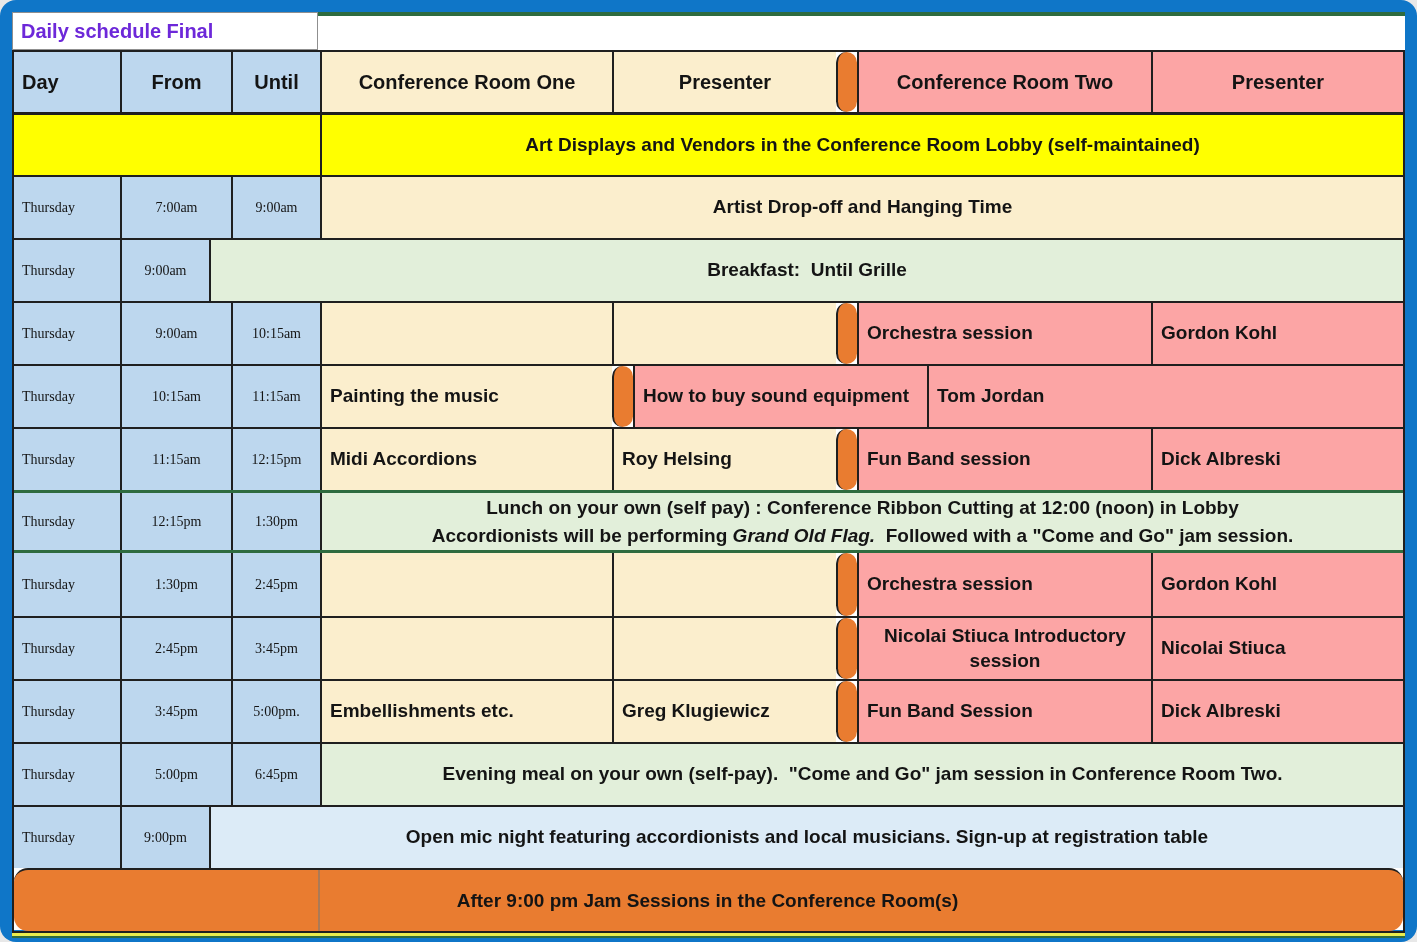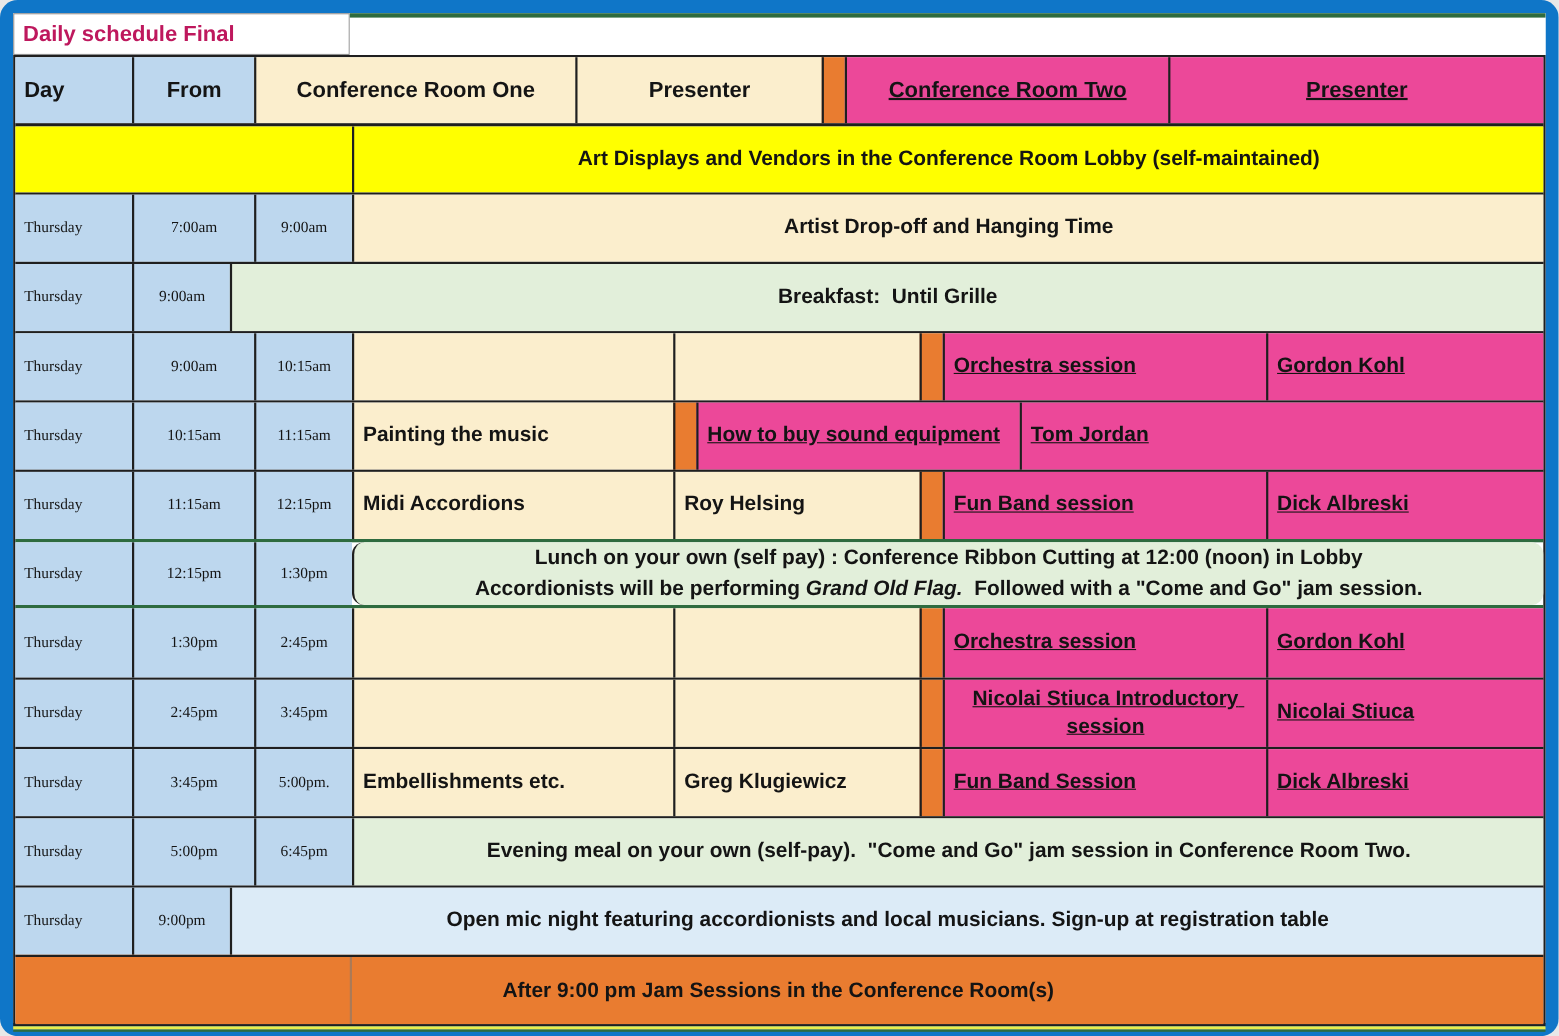--- a/index.html
+++ b/index.html
@@ -25,7 +25,7 @@
     border:1px solid #8f8f8f;
     display:flex; align-items:center;
     padding-left:8px;
-    font-size:20px; font-weight:bold; color:#be185d;
+    font-size:20px; font-weight:bold; color:#6d28d9;
   }
   .top-right { flex:1; background:#ffffff; border-top:4px solid #2e6b3f; }
 

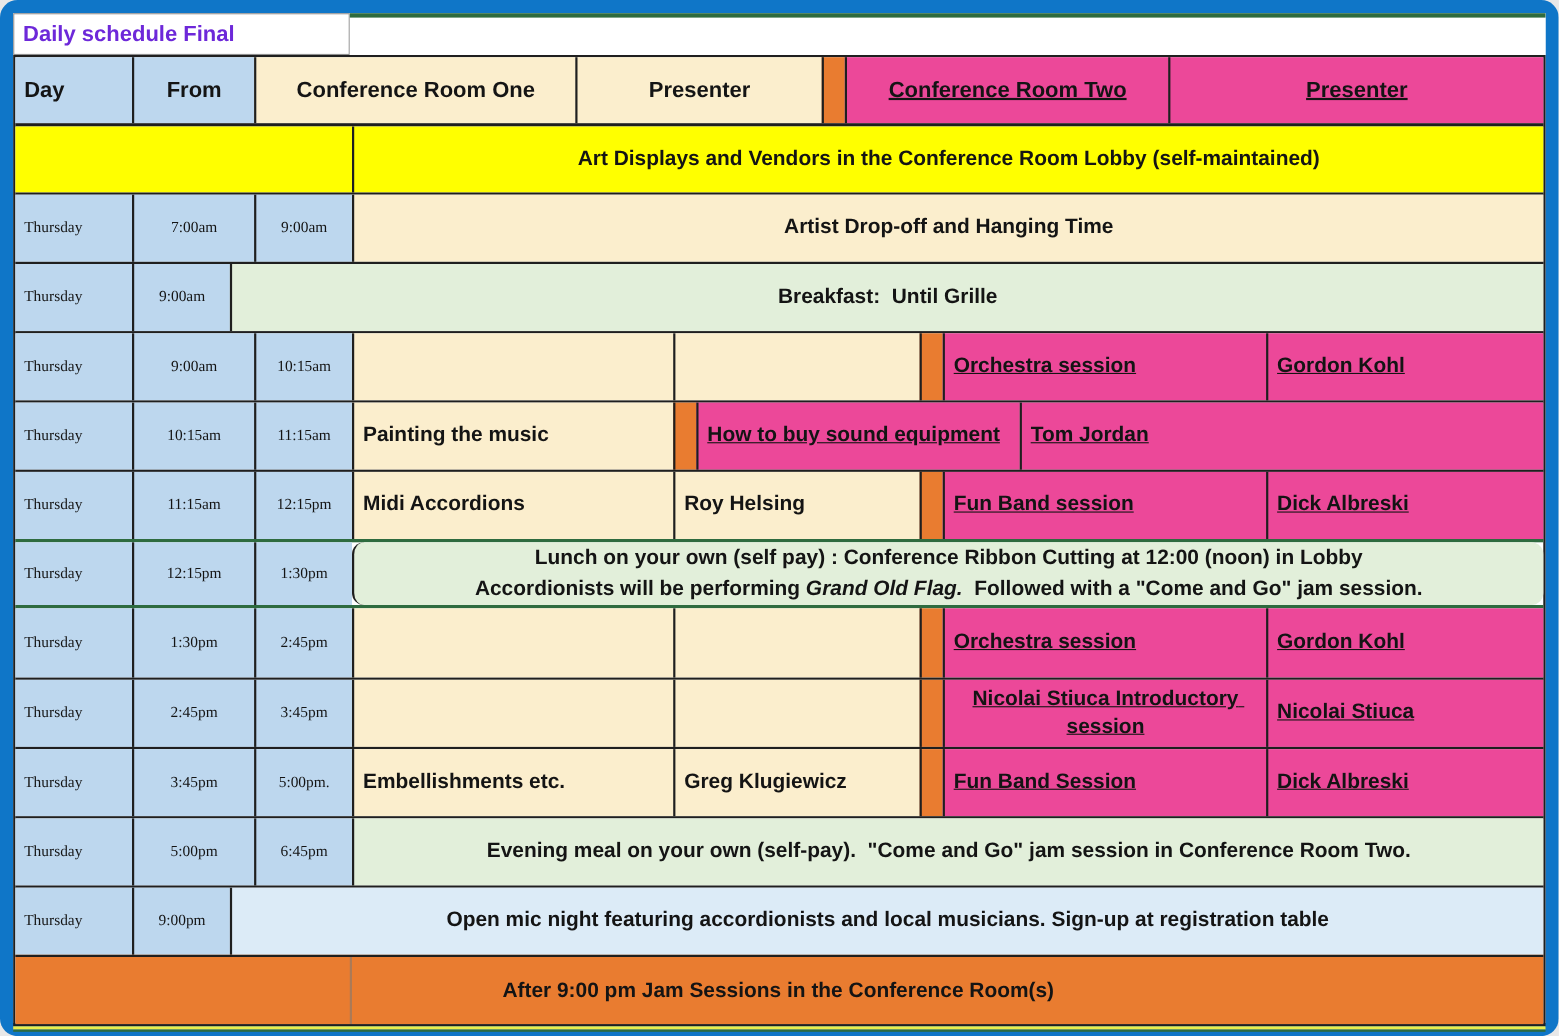--- a/index.html
+++ b/index.html
@@ -111,6 +111,7 @@
       <div class="row header">
         <div class="c w-day bg-blue t-left bold20">Day</div>
         <div class="c w-from bg-blue t-center bold20">From</div>
+        <div class="c w-until bg-blue t-center bold20">Until</div>
         <div class="c w-r1 bg-cream t-center bold20">Conference Room One</div>
         <div class="c w-p1 bg-cream t-center bold20">Presenter</div>
         <div class="c w-div bg-orange"></div>

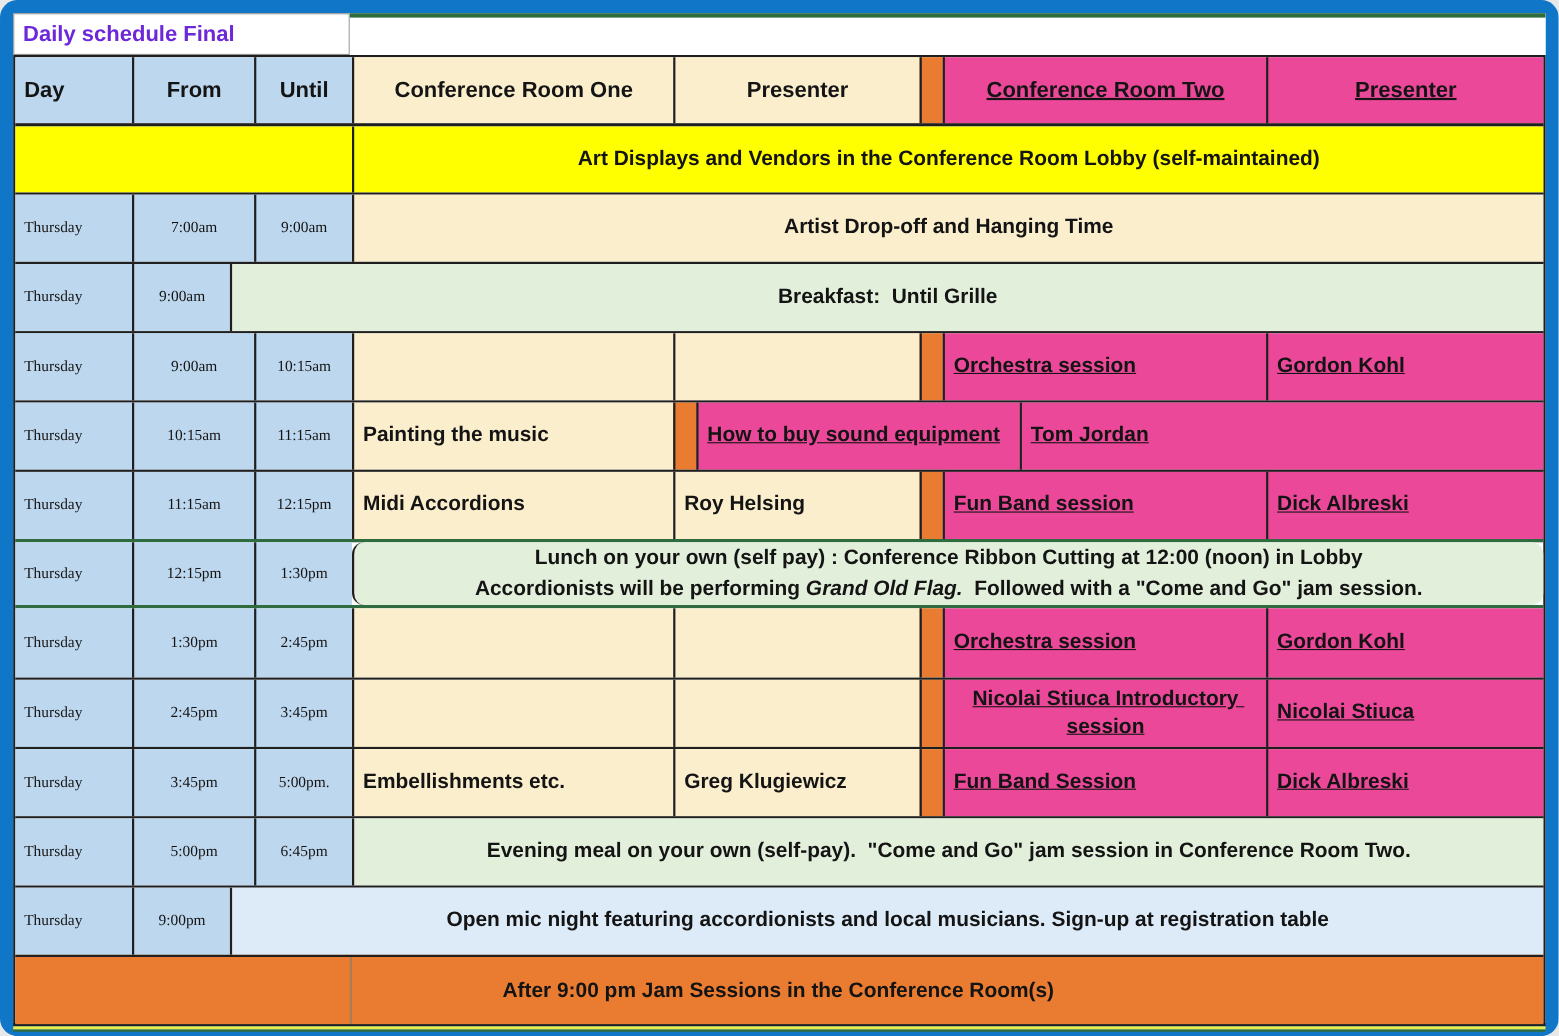--- a/index.html
+++ b/index.html
@@ -60,7 +60,7 @@
   
   .bg-blue     { background:#bdd7ee; }
   .bg-cream    { background:#fbeecd; }
-  .bg-pink     { background:#ec4899;text-decoration:underline; }
+  .bg-pink     { background:#fca5a5; }
   .bg-orange   { background:#e97c30; }
   .bg-yellow   { background:#ffff00; }
   .bg-green    { background:#e2efda; }

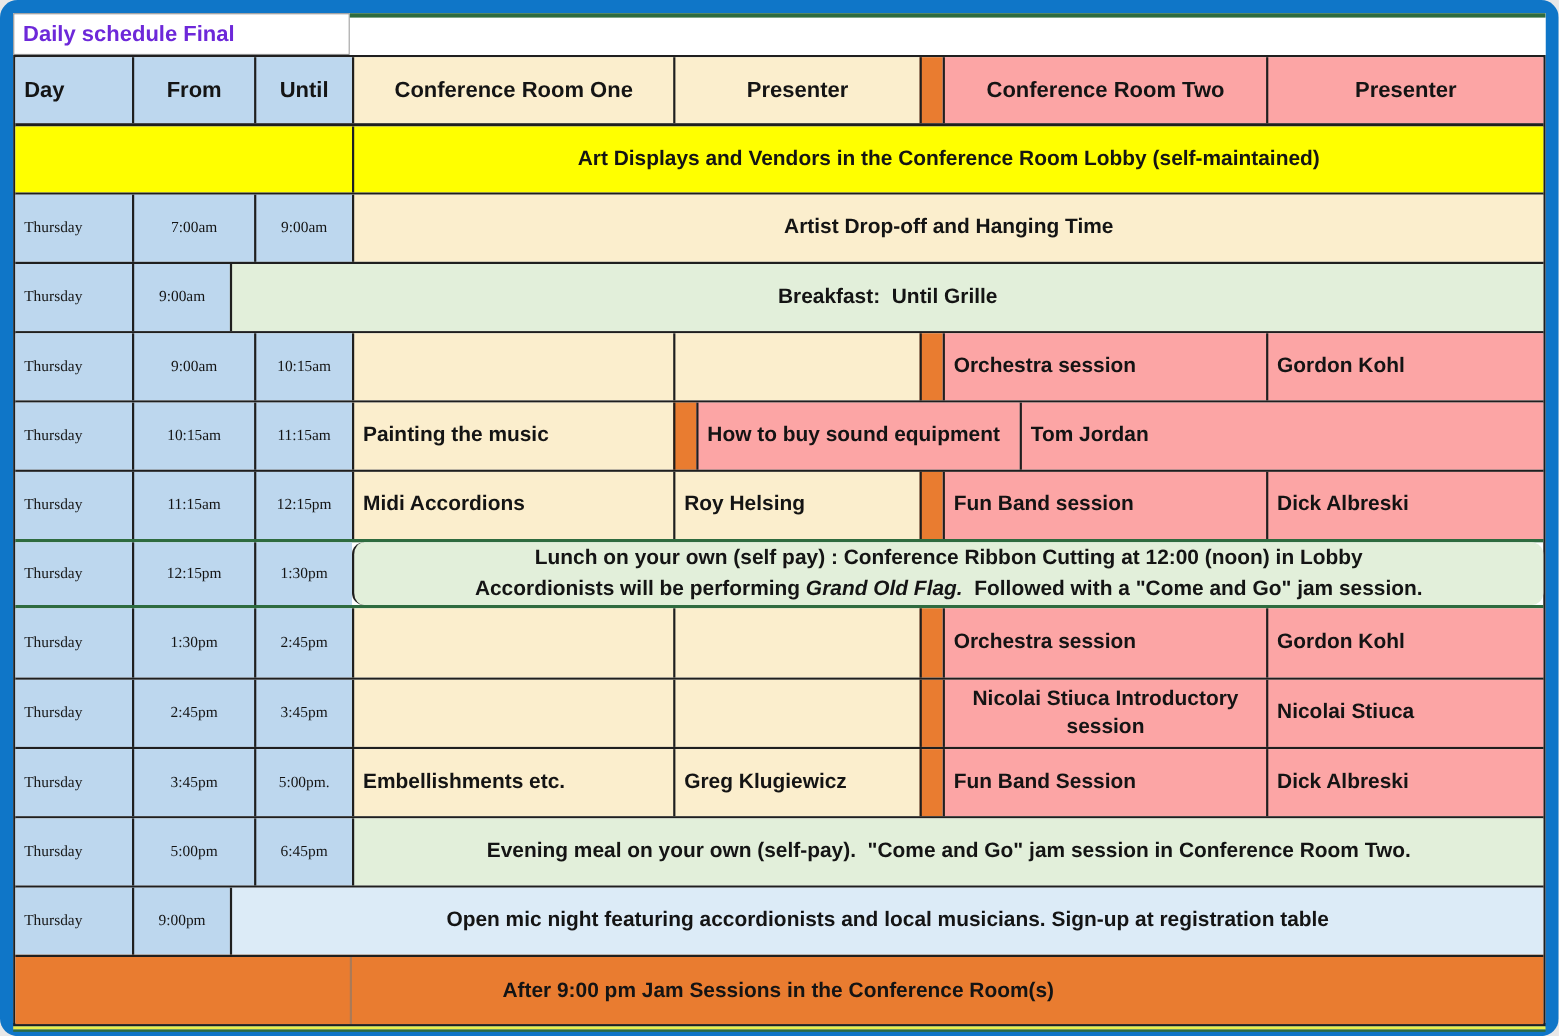--- a/index.html
+++ b/index.html
@@ -77,7 +77,7 @@
   .lunch-cell {
     flex-direction:column; align-items:center; justify-content:center;
     font-weight:bold; font-size:19px; line-height:1.45;
-    white-space:pre-wrap; text-align:center;border-radius:11px;
+    white-space:pre-wrap; text-align:center;
   }
   .italic { font-style:italic; }
 

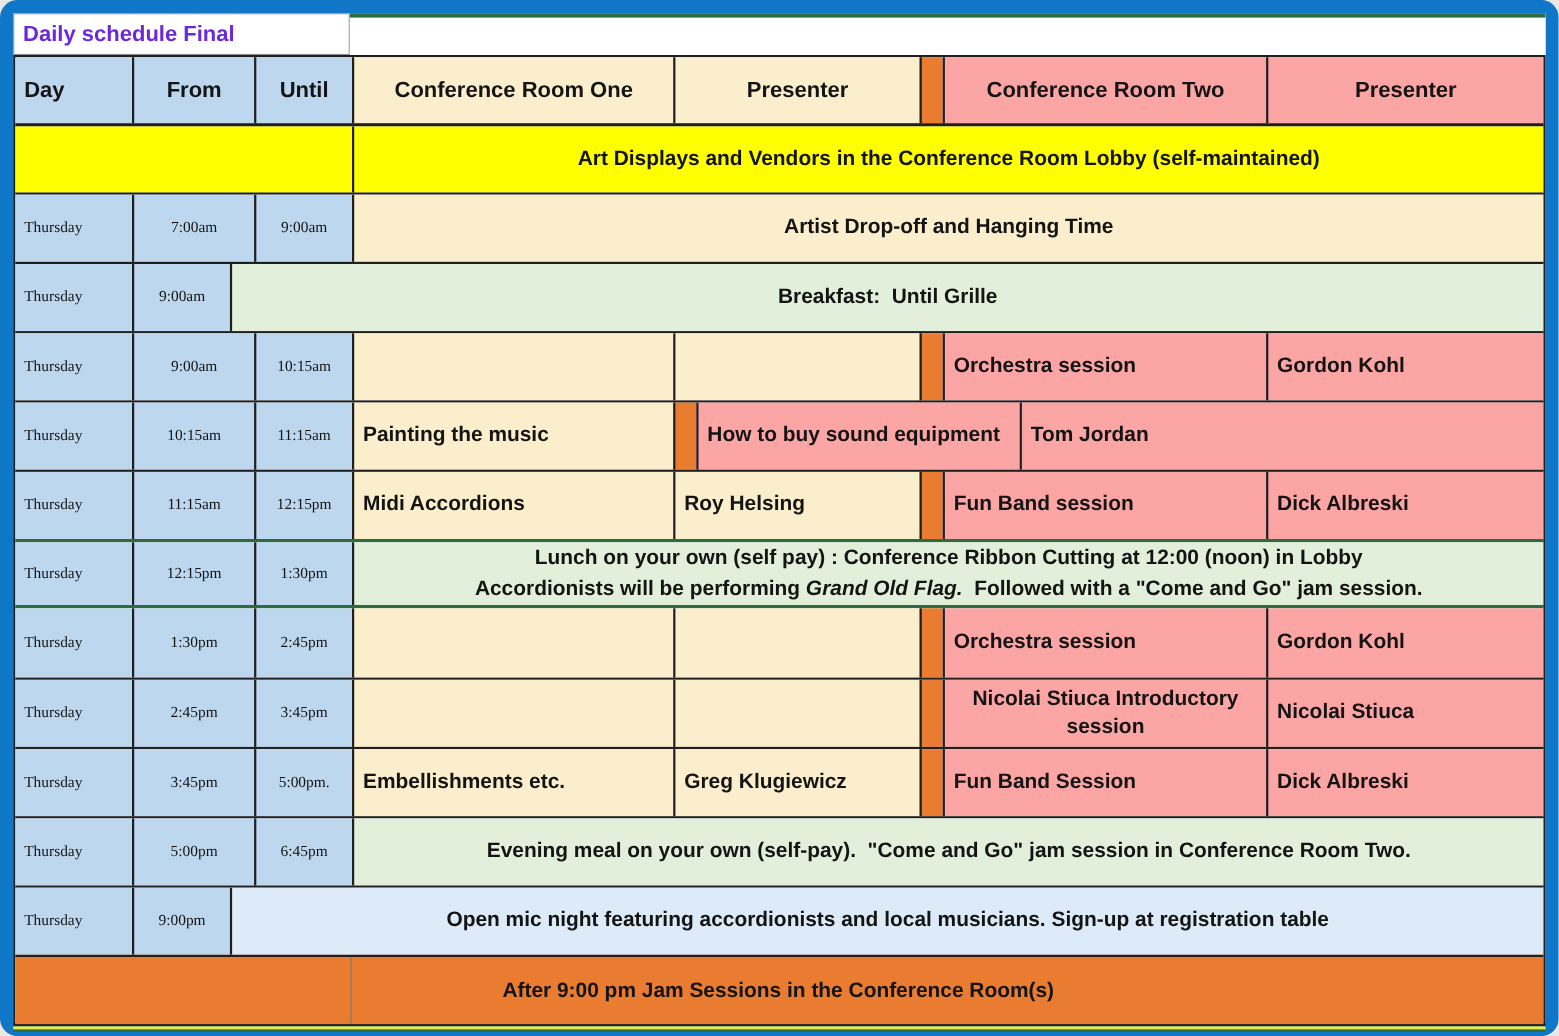--- a/index.html
+++ b/index.html
@@ -61,7 +61,7 @@
   .bg-blue     { background:#bdd7ee; }
   .bg-cream    { background:#fbeecd; }
   .bg-pink     { background:#fca5a5; }
-  .bg-orange   { background:#e97c30; }
+  .bg-orange   { background:#e97c30;border-radius:14px; }
   .bg-yellow   { background:#ffff00; }
   .bg-green    { background:#e2efda; }
   .bg-paleblue { background:#dcebf7; }

